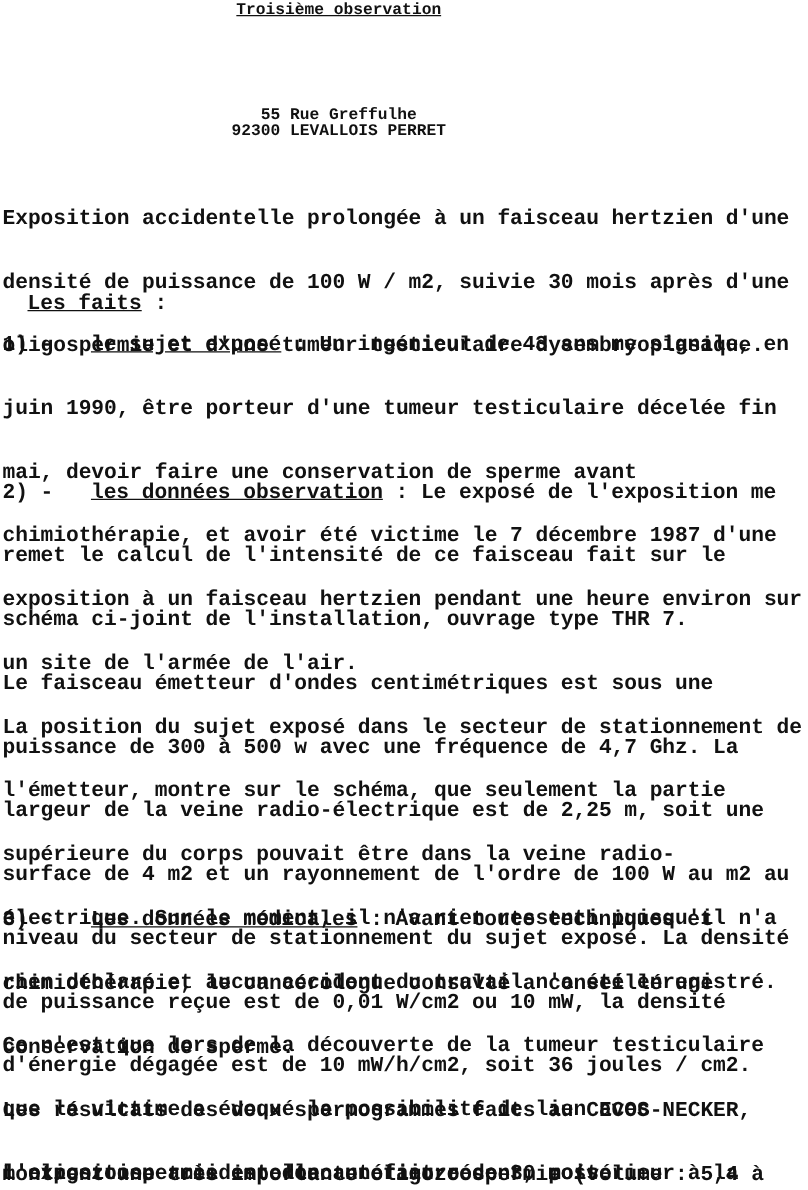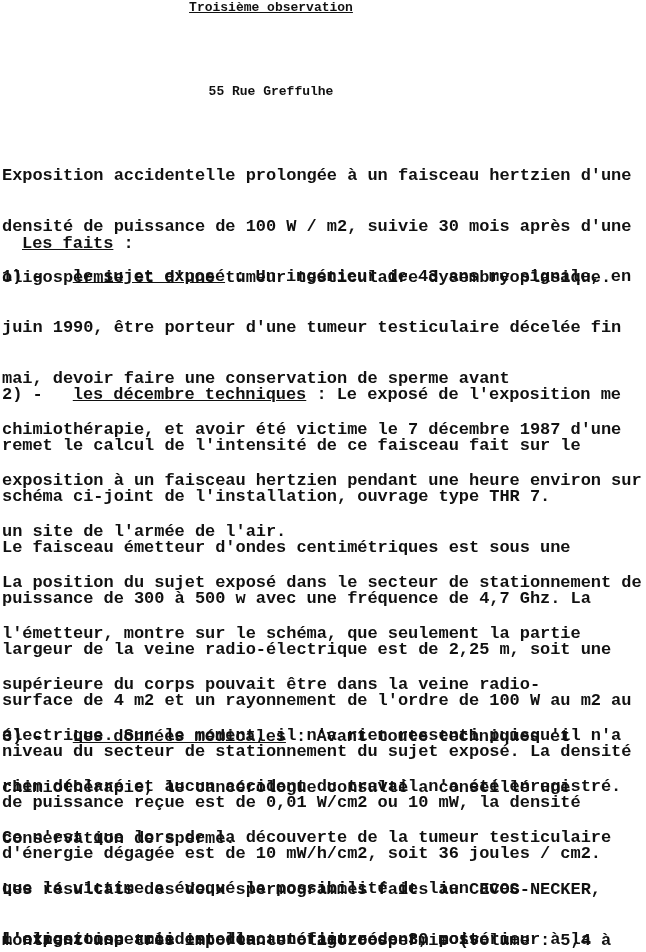--- a/index.html
+++ b/index.html
@@ -21,6 +21,7 @@
 
   <div class="hdr title" style="top:0px;">Troisième observation</div>
   <div class="hdr" style="top:84px;">55 Rue Greffulhe</div>
+  <div class="hdr" style="top:97px;">92300 LEVALLOIS PERRET</div>
 
   <div class="body-text" style="top:133px;">
     <span class="line">Exposition accidentelle prolongée à un faisceau hertzien d'une</span>

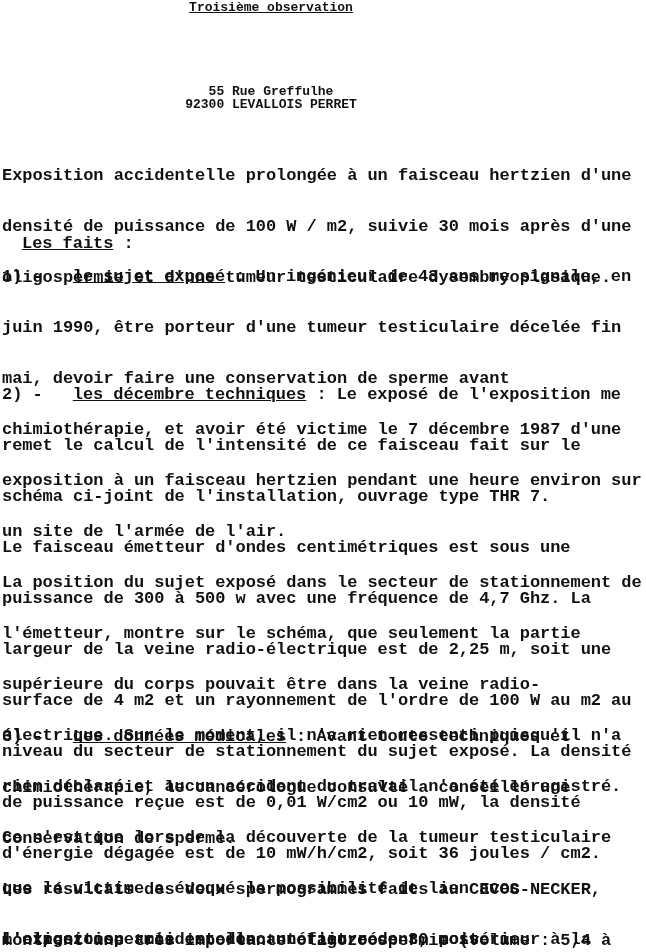--- a/index.html
+++ b/index.html
@@ -43,7 +43,7 @@
   </div>
 
   <div class="body-text" style="top:352px;">
-    <span class="line"><span>2) - </span><span class="u">les décembre techniques</span><span> : Le exposé de l'exposition me</span></span>
+    <span class="line"><span>2) - </span><span class="u">les données observation</span><span> : Le exposé de l'exposition me</span></span>
     <span class="line">remet le calcul de l'intensité de ce faisceau fait sur le</span>
     <span class="line">schéma ci-joint de l'installation, ouvrage type THR 7.</span>
     <span class="line">Le faisceau émetteur d'ondes centimétriques est sous une</span>

